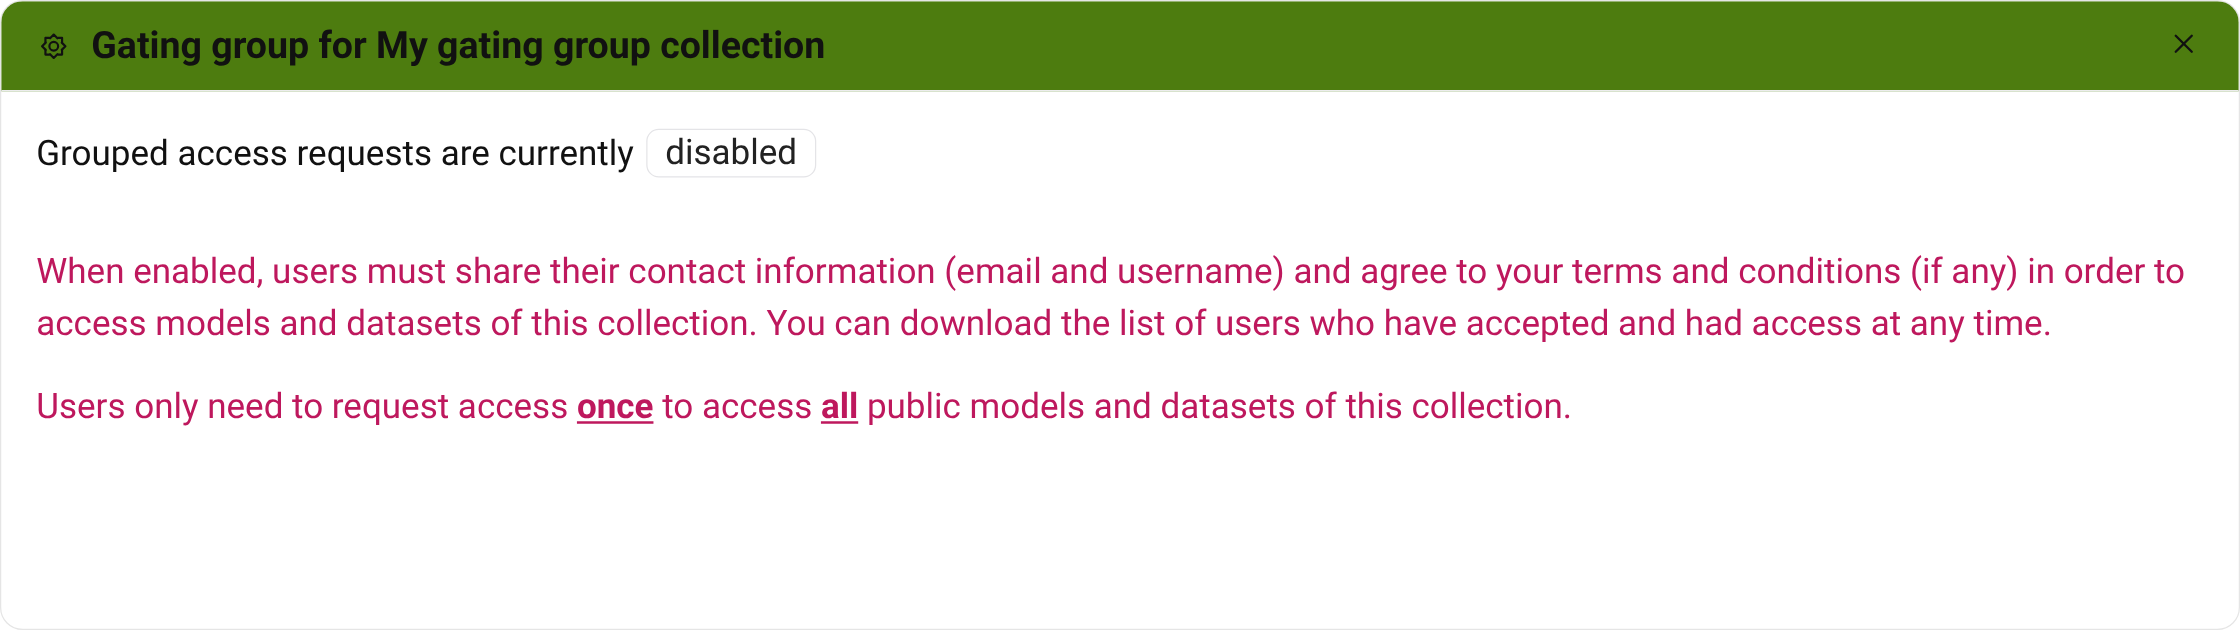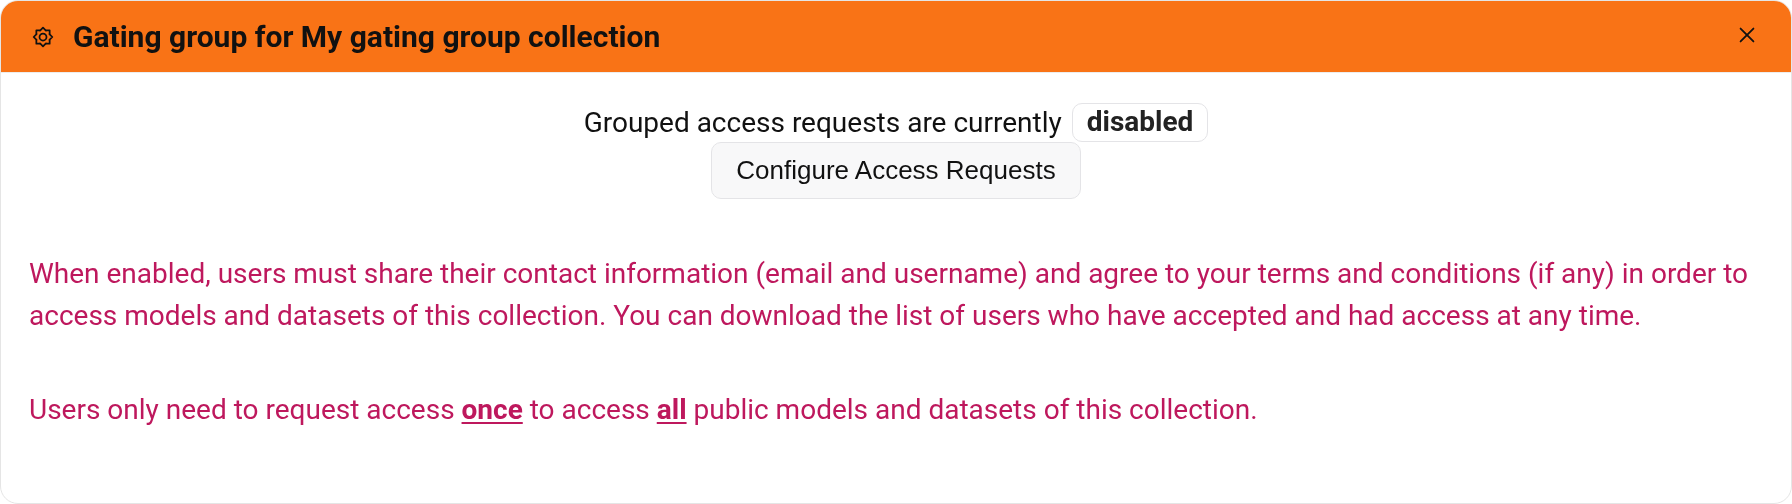--- a/index.html
+++ b/index.html
@@ -25,7 +25,7 @@
     flex-direction: column;
   }
   .panel-header {
-    background: #f97316;
+    background: #4d7c0f;
     border-bottom: 1px solid #eceded;
     padding: 18px 28px;
     display: flex;

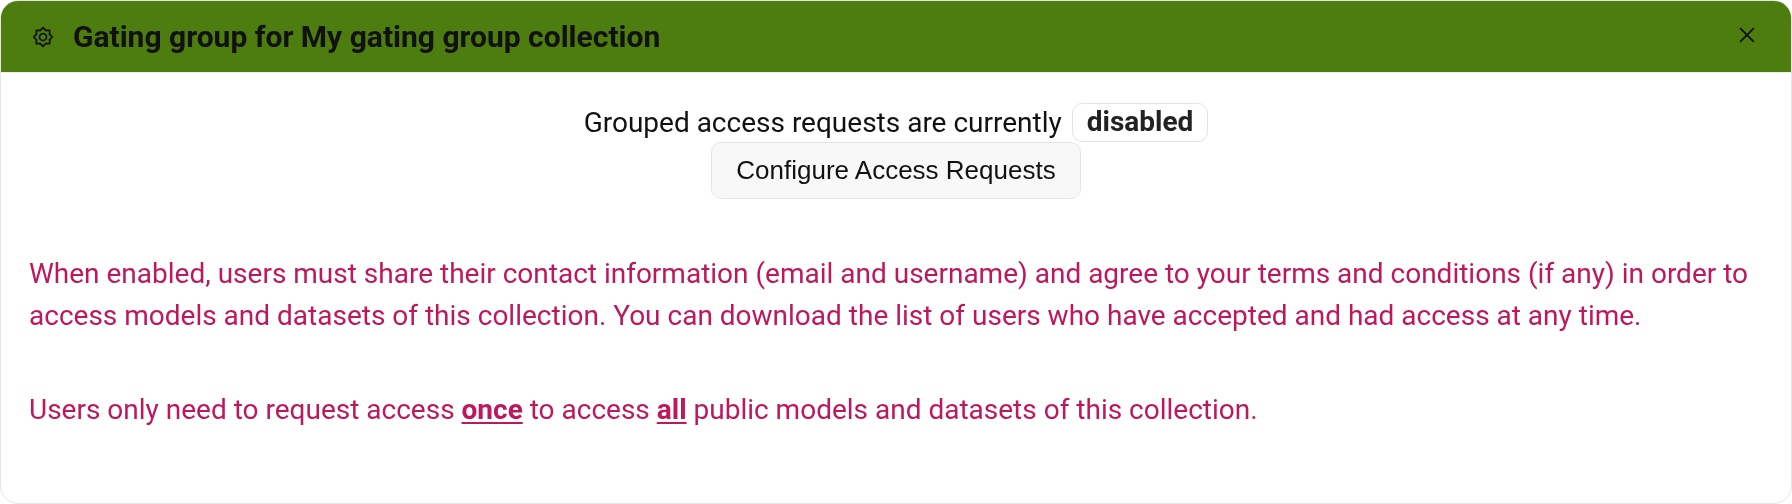--- a/index.html
+++ b/index.html
@@ -67,7 +67,6 @@
   .status-row {
     display: flex;
     align-items: center;
-    flex-direction: column;
   }
   .status-text {
     font-size: 28px;

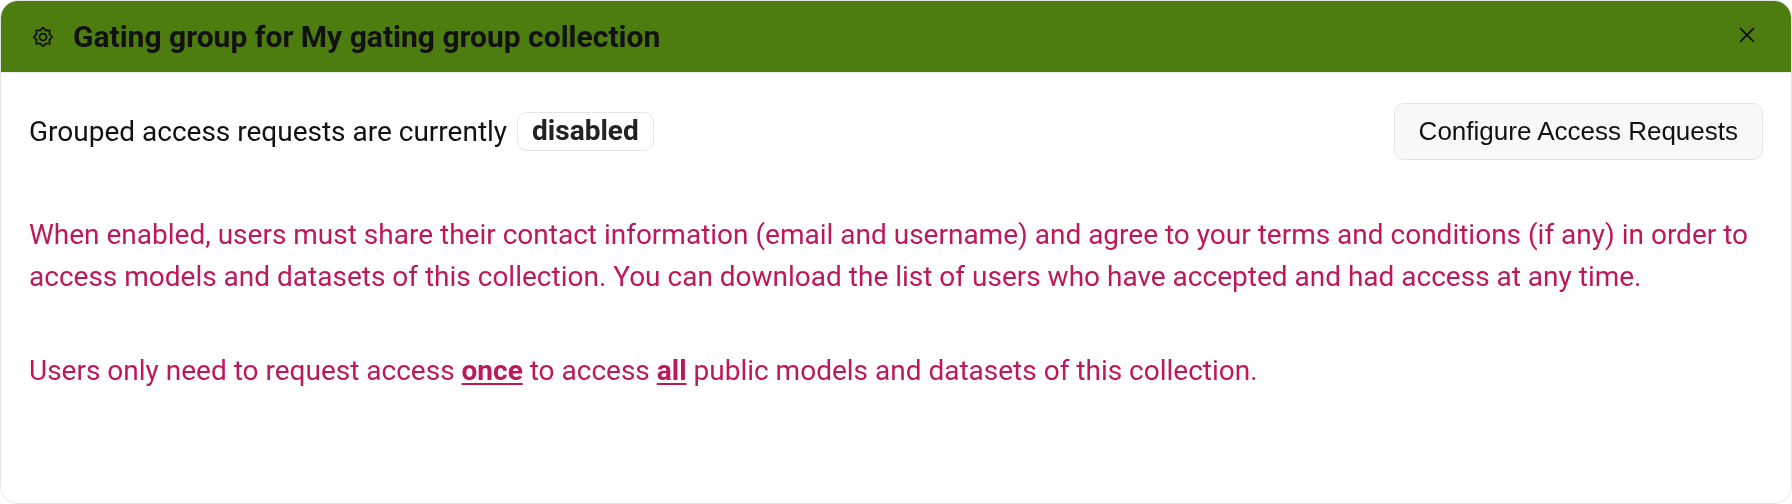--- a/index.html
+++ b/index.html
@@ -84,7 +84,7 @@
     background: #fff;
     border-radius: 10px;
     padding: 1px 14px 3px 14px;
-    font-weight: 700;
+    font-weight: 400;
     font-size: 28px;
     color: #222;
     text-align: right;

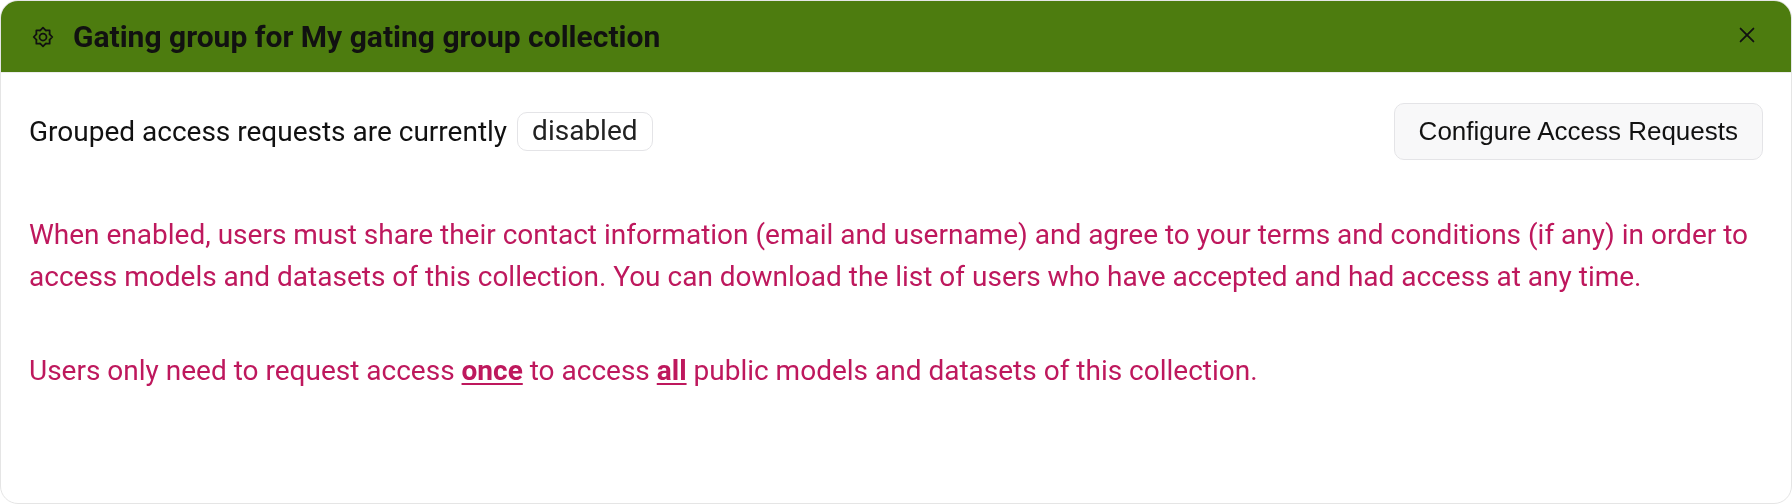--- a/index.html
+++ b/index.html
@@ -151,7 +151,6 @@
         <span>Grouped access requests are currently</span>
         <span class="status-pill">disabled</span>
       </div>
-      <button class="configure-btn">Configure Access Requests</button>
     </div>
 
     <div class="body-paragraphs">

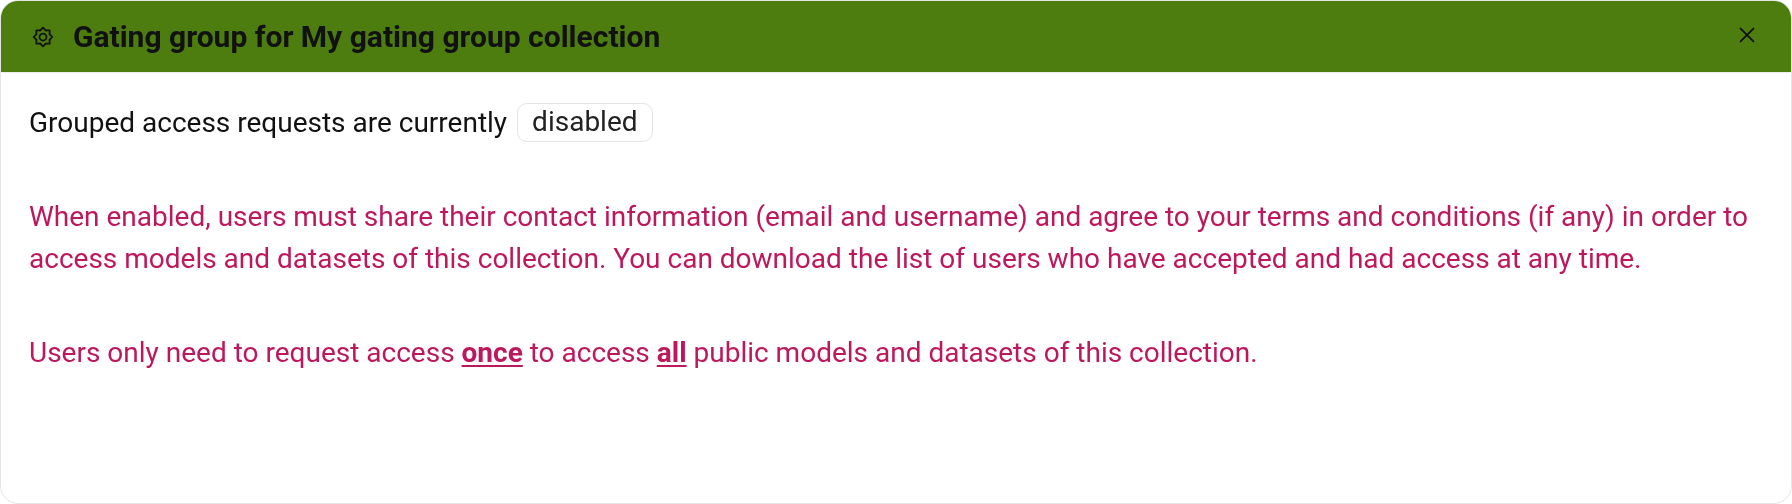--- a/index.html
+++ b/index.html
@@ -108,7 +108,7 @@
     color: #be185d;
   }
   .body-para + .body-para {
-    margin-top: 52px;
+    margin-top: 24px;
   }
   .emph {
     font-weight: 700;

